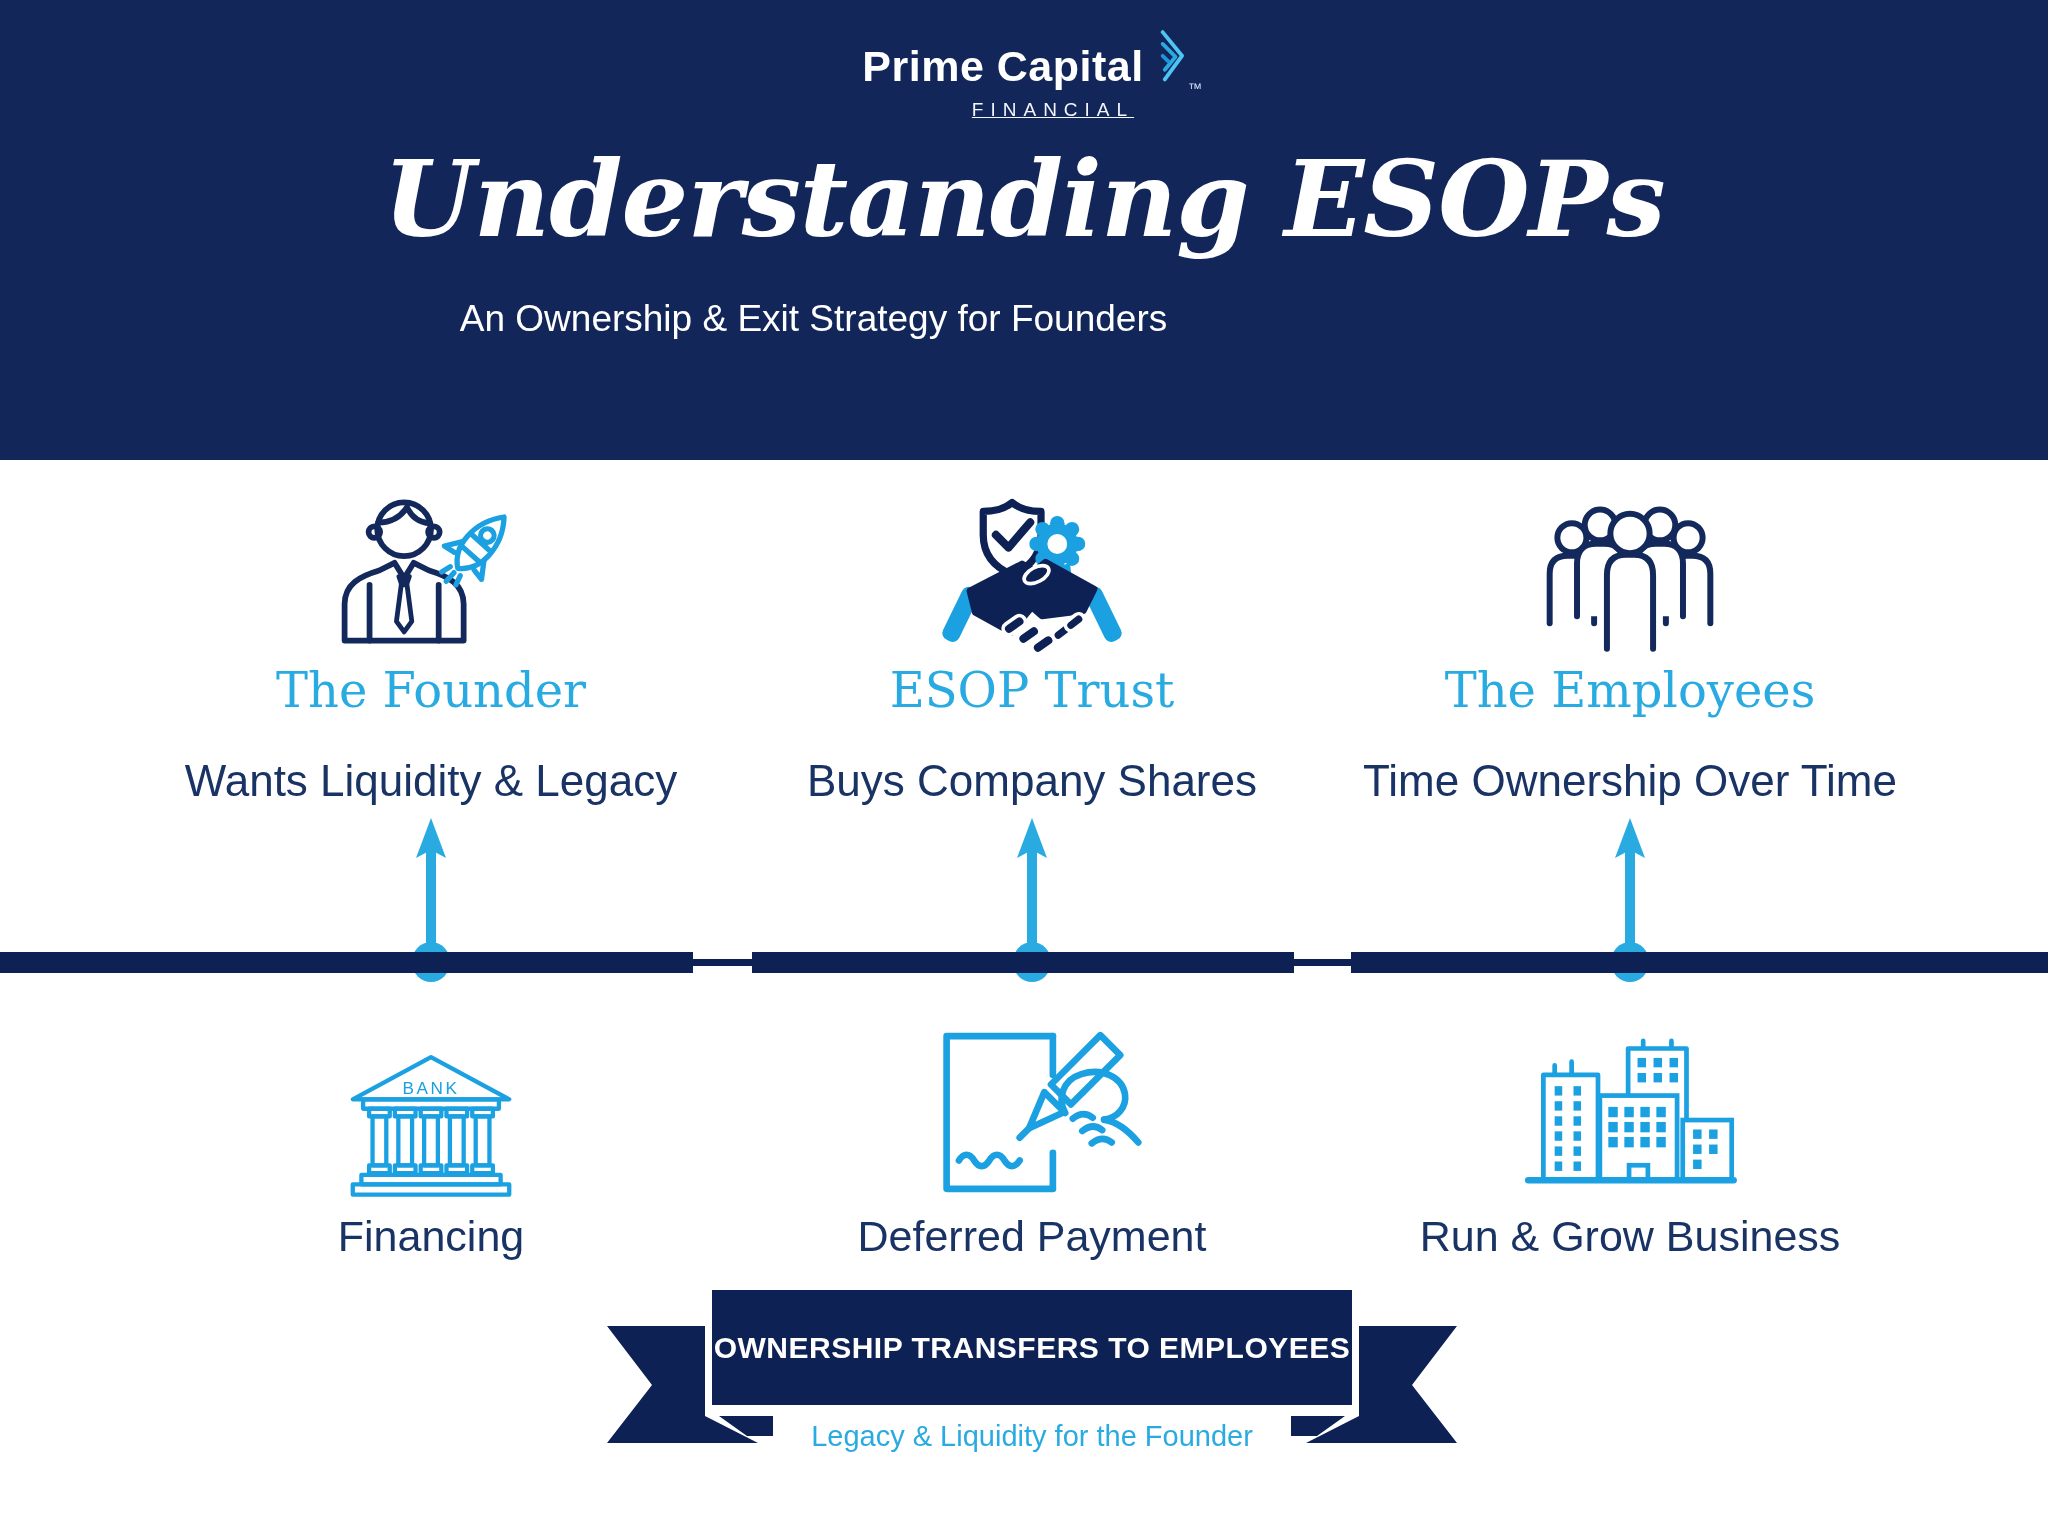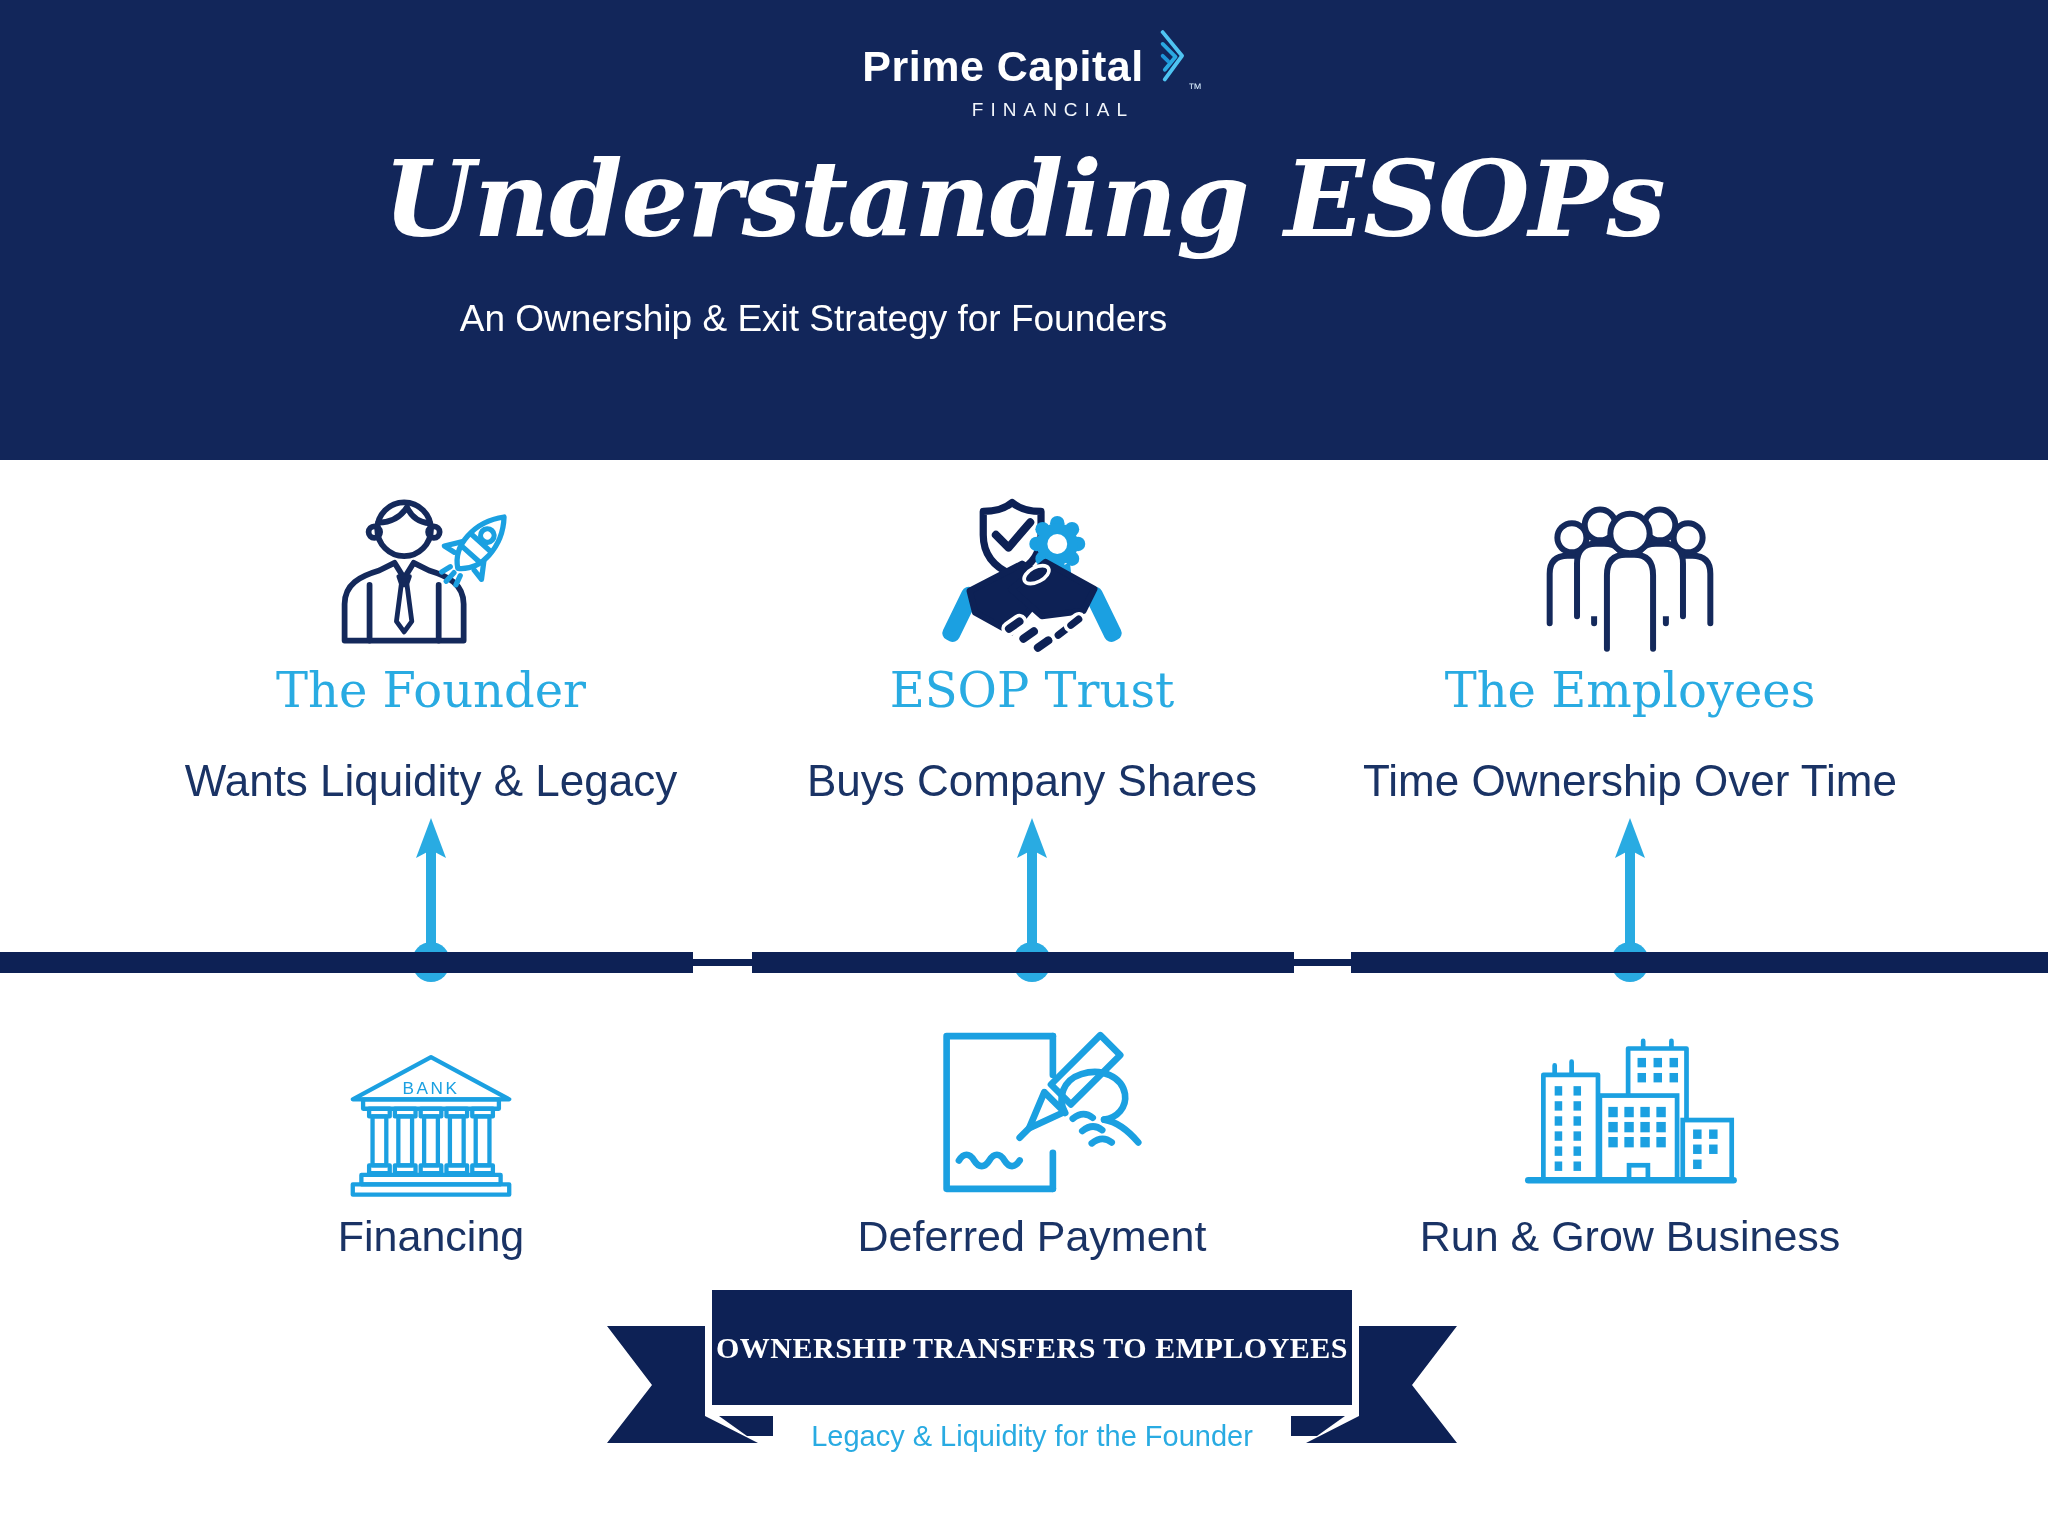--- a/index.html
+++ b/index.html
@@ -17,7 +17,7 @@
   .hero{position:absolute;left:0;top:0;width:2048px;height:460px;background:var(--navy-bg);}
   .logo{position:absolute;left:50%;top:42px;transform:translateX(-50%);display:flex;align-items:flex-start;gap:16px;}
   .logo-name{font-size:43px;font-weight:bold;color:#fff;letter-spacing:0.5px;}
-  .logo-sub{font-size:19px;color:#F2F6FB;letter-spacing:7px;margin-top:8px;position:relative;left:50px;text-align:center;}
+  .logo-sub{font-size:19px;color:#F2F6FB;letter-spacing:7px;margin-top:8px;position:relative;left:50px;text-align:center;text-decoration:underline;}
   .logo-mark{position:relative;margin-top:-12px;}
   .logo-mark .tm{position:absolute;right:-16px;bottom:-4px;font-size:14px;color:#CFE3F5;}
   .main-title{position:absolute;left:0;top:126px;width:2048px;margin:0;text-align:center;

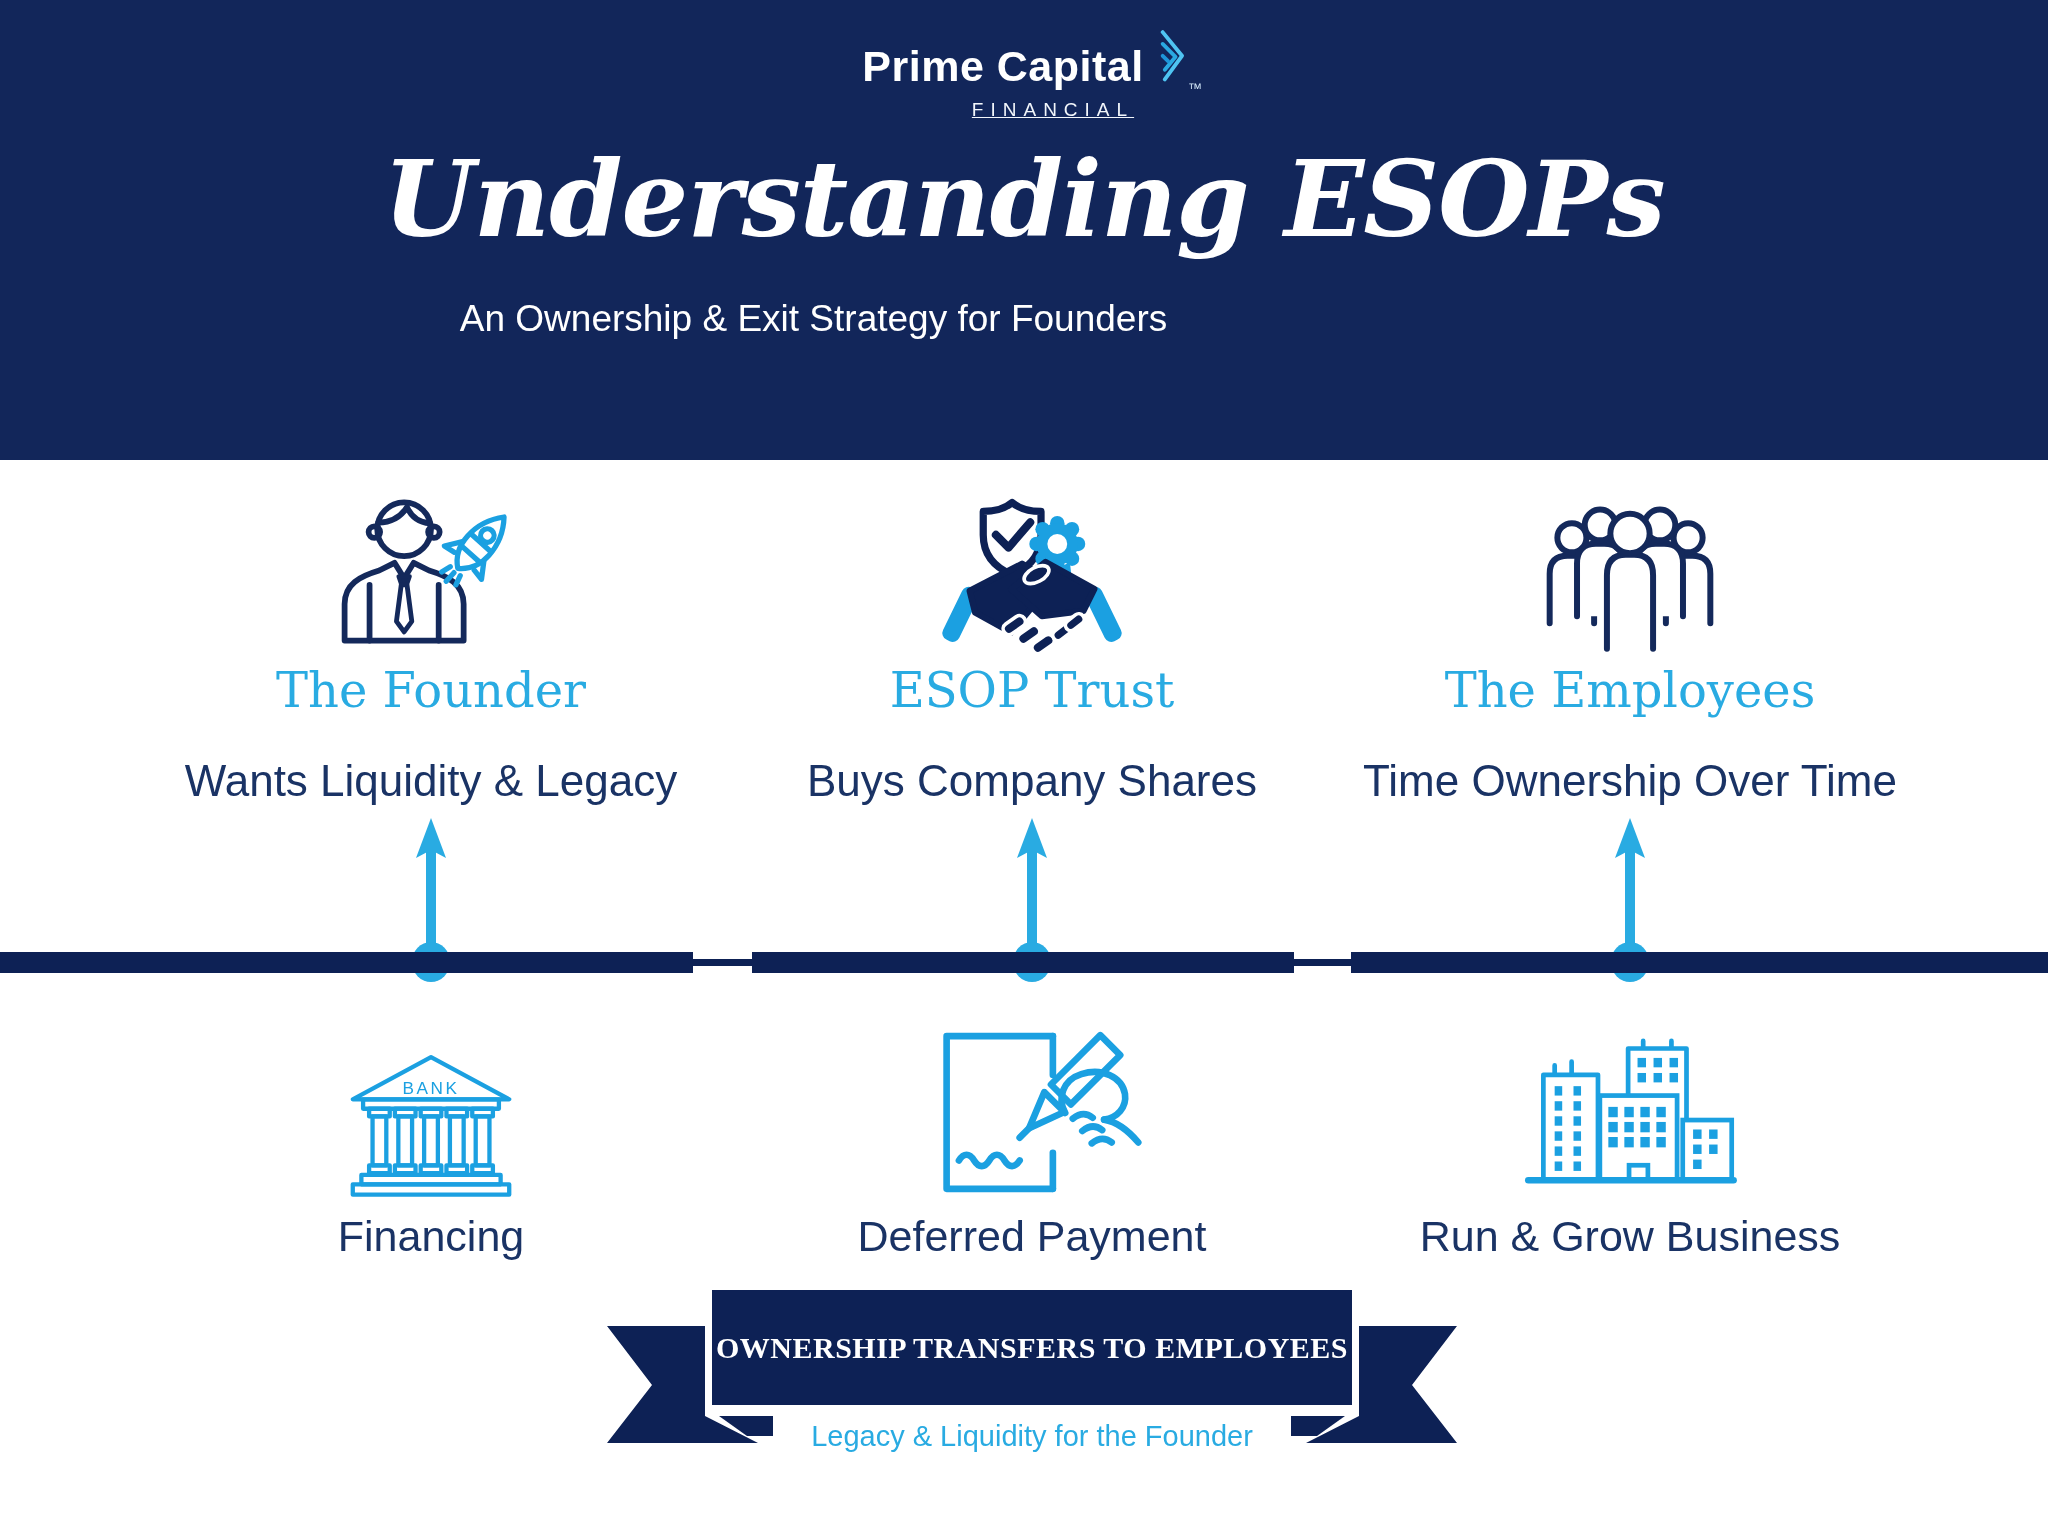--- a/index.html
+++ b/index.html
@@ -46,7 +46,7 @@
   .fold-right{clip-path:polygon(1291px 1416px,1345px 1416px,1317px 1436px,1291px 1436px);}
   .ribbon-rect{position:absolute;left:712px;top:1290px;width:640px;height:115px;background:var(--navy-deep);
                display:flex;align-items:center;justify-content:center;}
-  .ribbon-text{font-family:Liberation Serif, serif;font-weight:700;font-size:30px;color:#fff;letter-spacing:0.5px;white-space:nowrap;}
+  .ribbon-text{font-family:Liberation Sans, sans-serif;font-weight:700;font-size:30px;color:#fff;letter-spacing:0.5px;white-space:nowrap;}
   .footer-text{position:absolute;left:532px;top:1420px;width:1000px;text-align:center;font-size:29px;color:var(--accent);}
   .bank-sign{font-family:"Liberation Sans",sans-serif;font-size:20px;letter-spacing:3px;fill:var(--icon-blue);font-weight:500;}
 </style>

